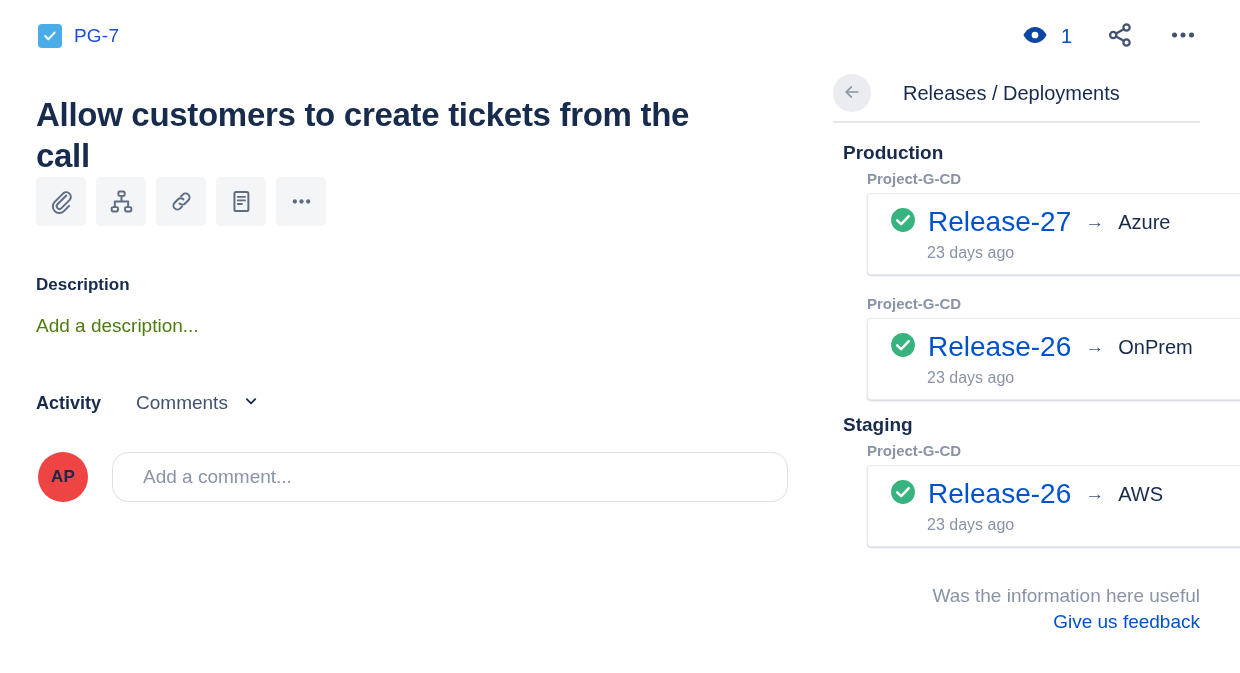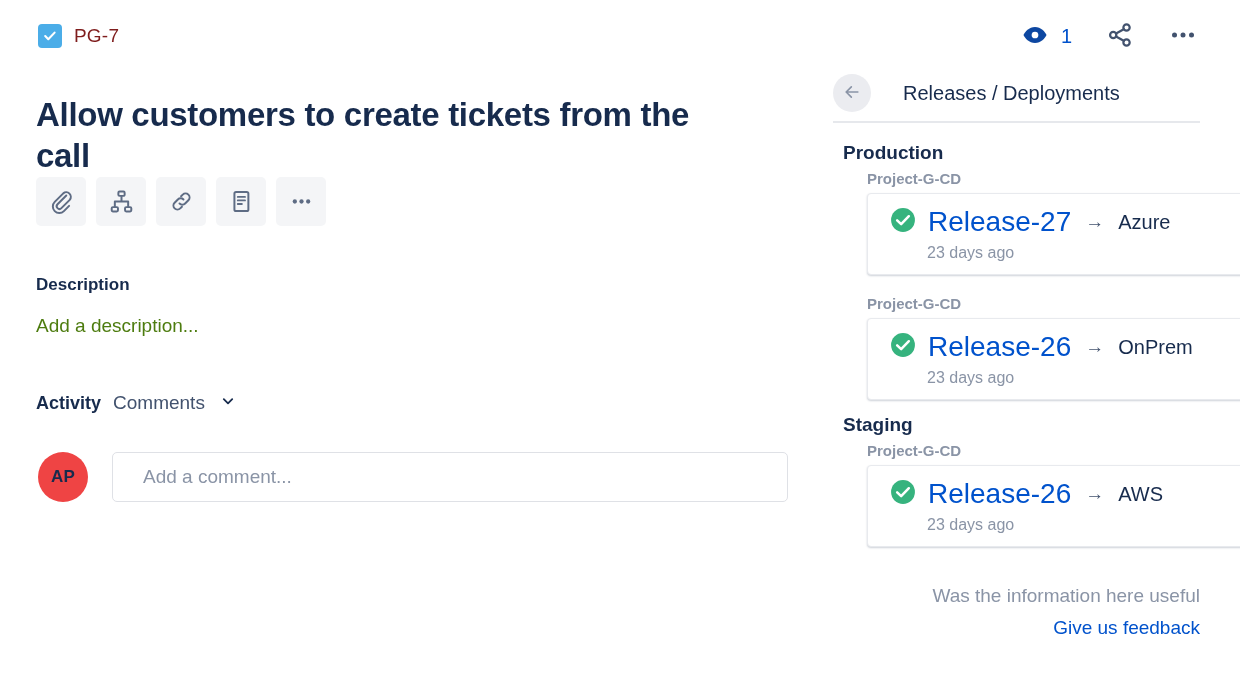--- a/index.html
+++ b/index.html
@@ -42,7 +42,7 @@
   .issue-type-icon svg { display:block; }
   .issue-key {
     font-size: 19px;
-    color: #7f1d1d;
+    color: #1d4ed8;
     letter-spacing: .2px;
   }
 

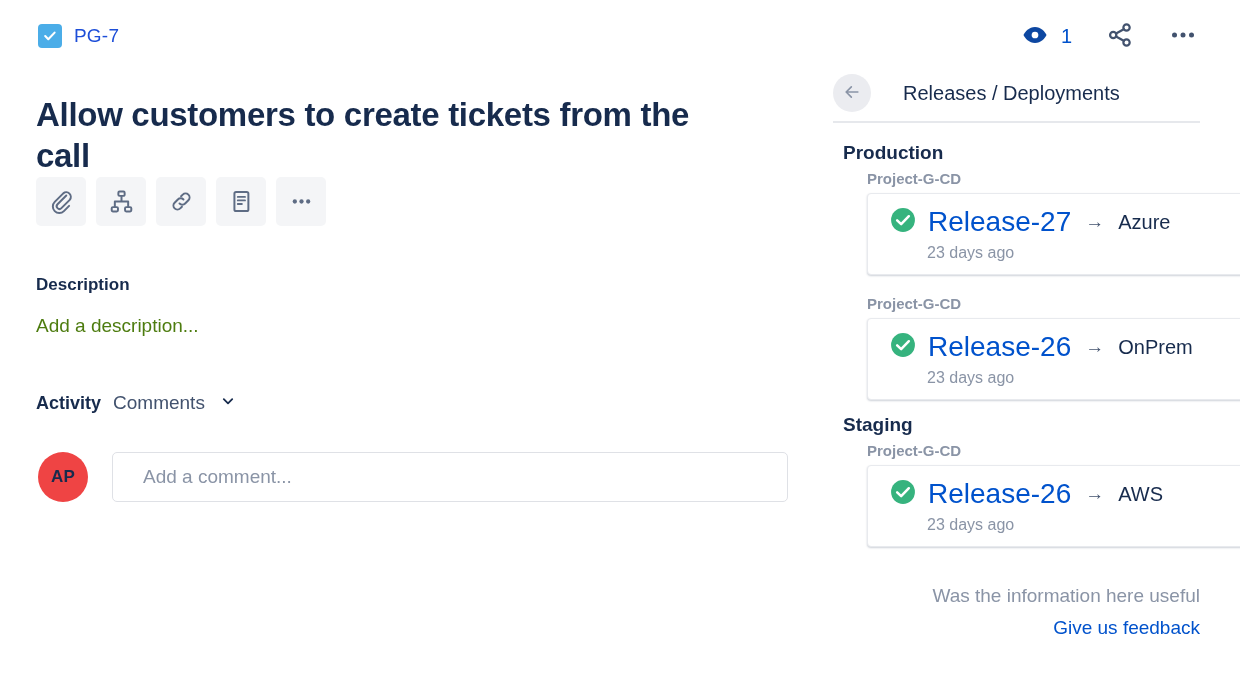--- a/index.html
+++ b/index.html
@@ -96,7 +96,7 @@
     left: 36px; top: 392px;
     display: flex;
     align-items: center;
-    gap: 12px;
+    gap: 35px;
     justify-content: space-between;
   }
   .activity-label {

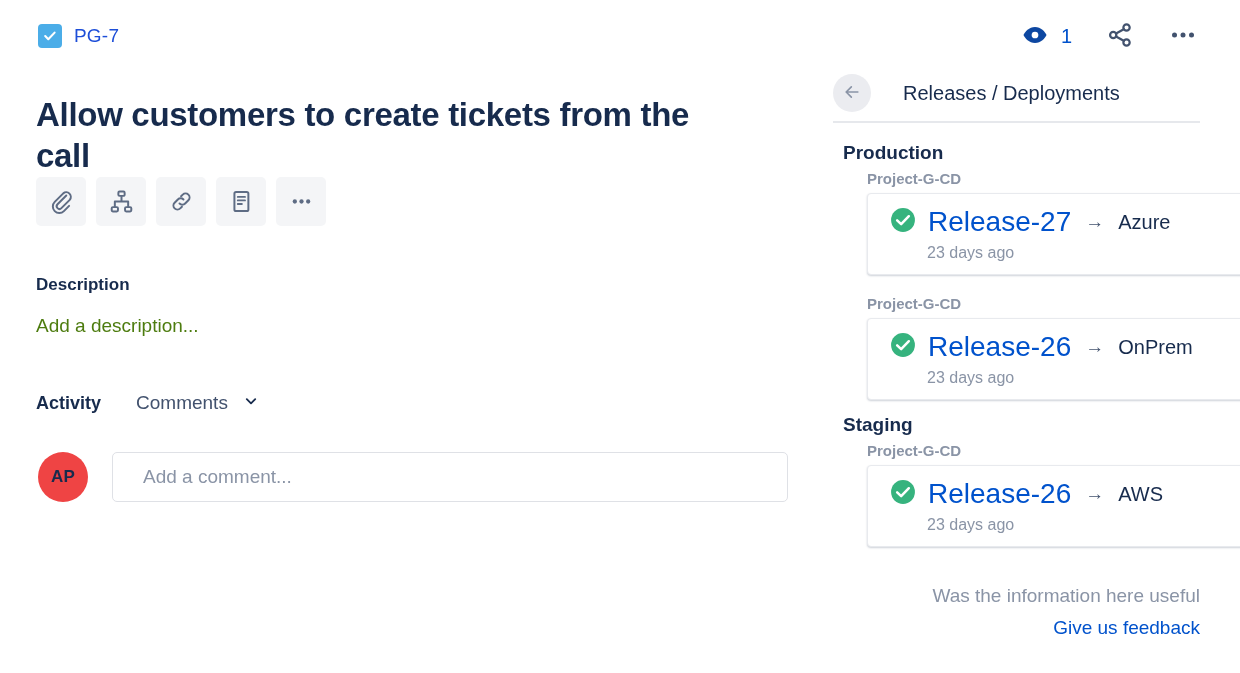--- a/index.html
+++ b/index.html
@@ -139,7 +139,7 @@
     width: 676px;
     height: 50px;
     border: 1px solid #DFE1E6;
-    border-radius: 5px;
+    border-radius: 16px;
     background: #fff;
     display: flex;
     align-items: center;

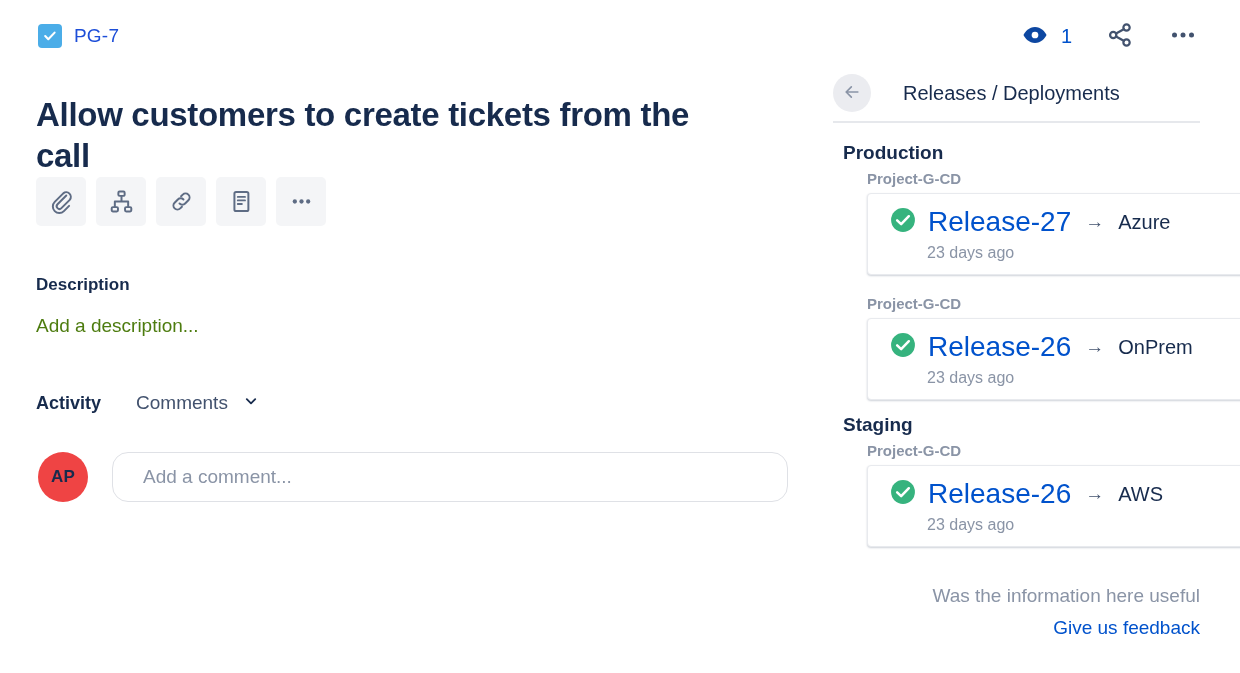--- a/index.html
+++ b/index.html
@@ -284,7 +284,7 @@
   }
   .feedback-link {
     display: inline-block;
-    margin-top: 10px;
+    margin-top: 4px;
     font-size: 19px;
     color: #0052CC;
     cursor: pointer;

